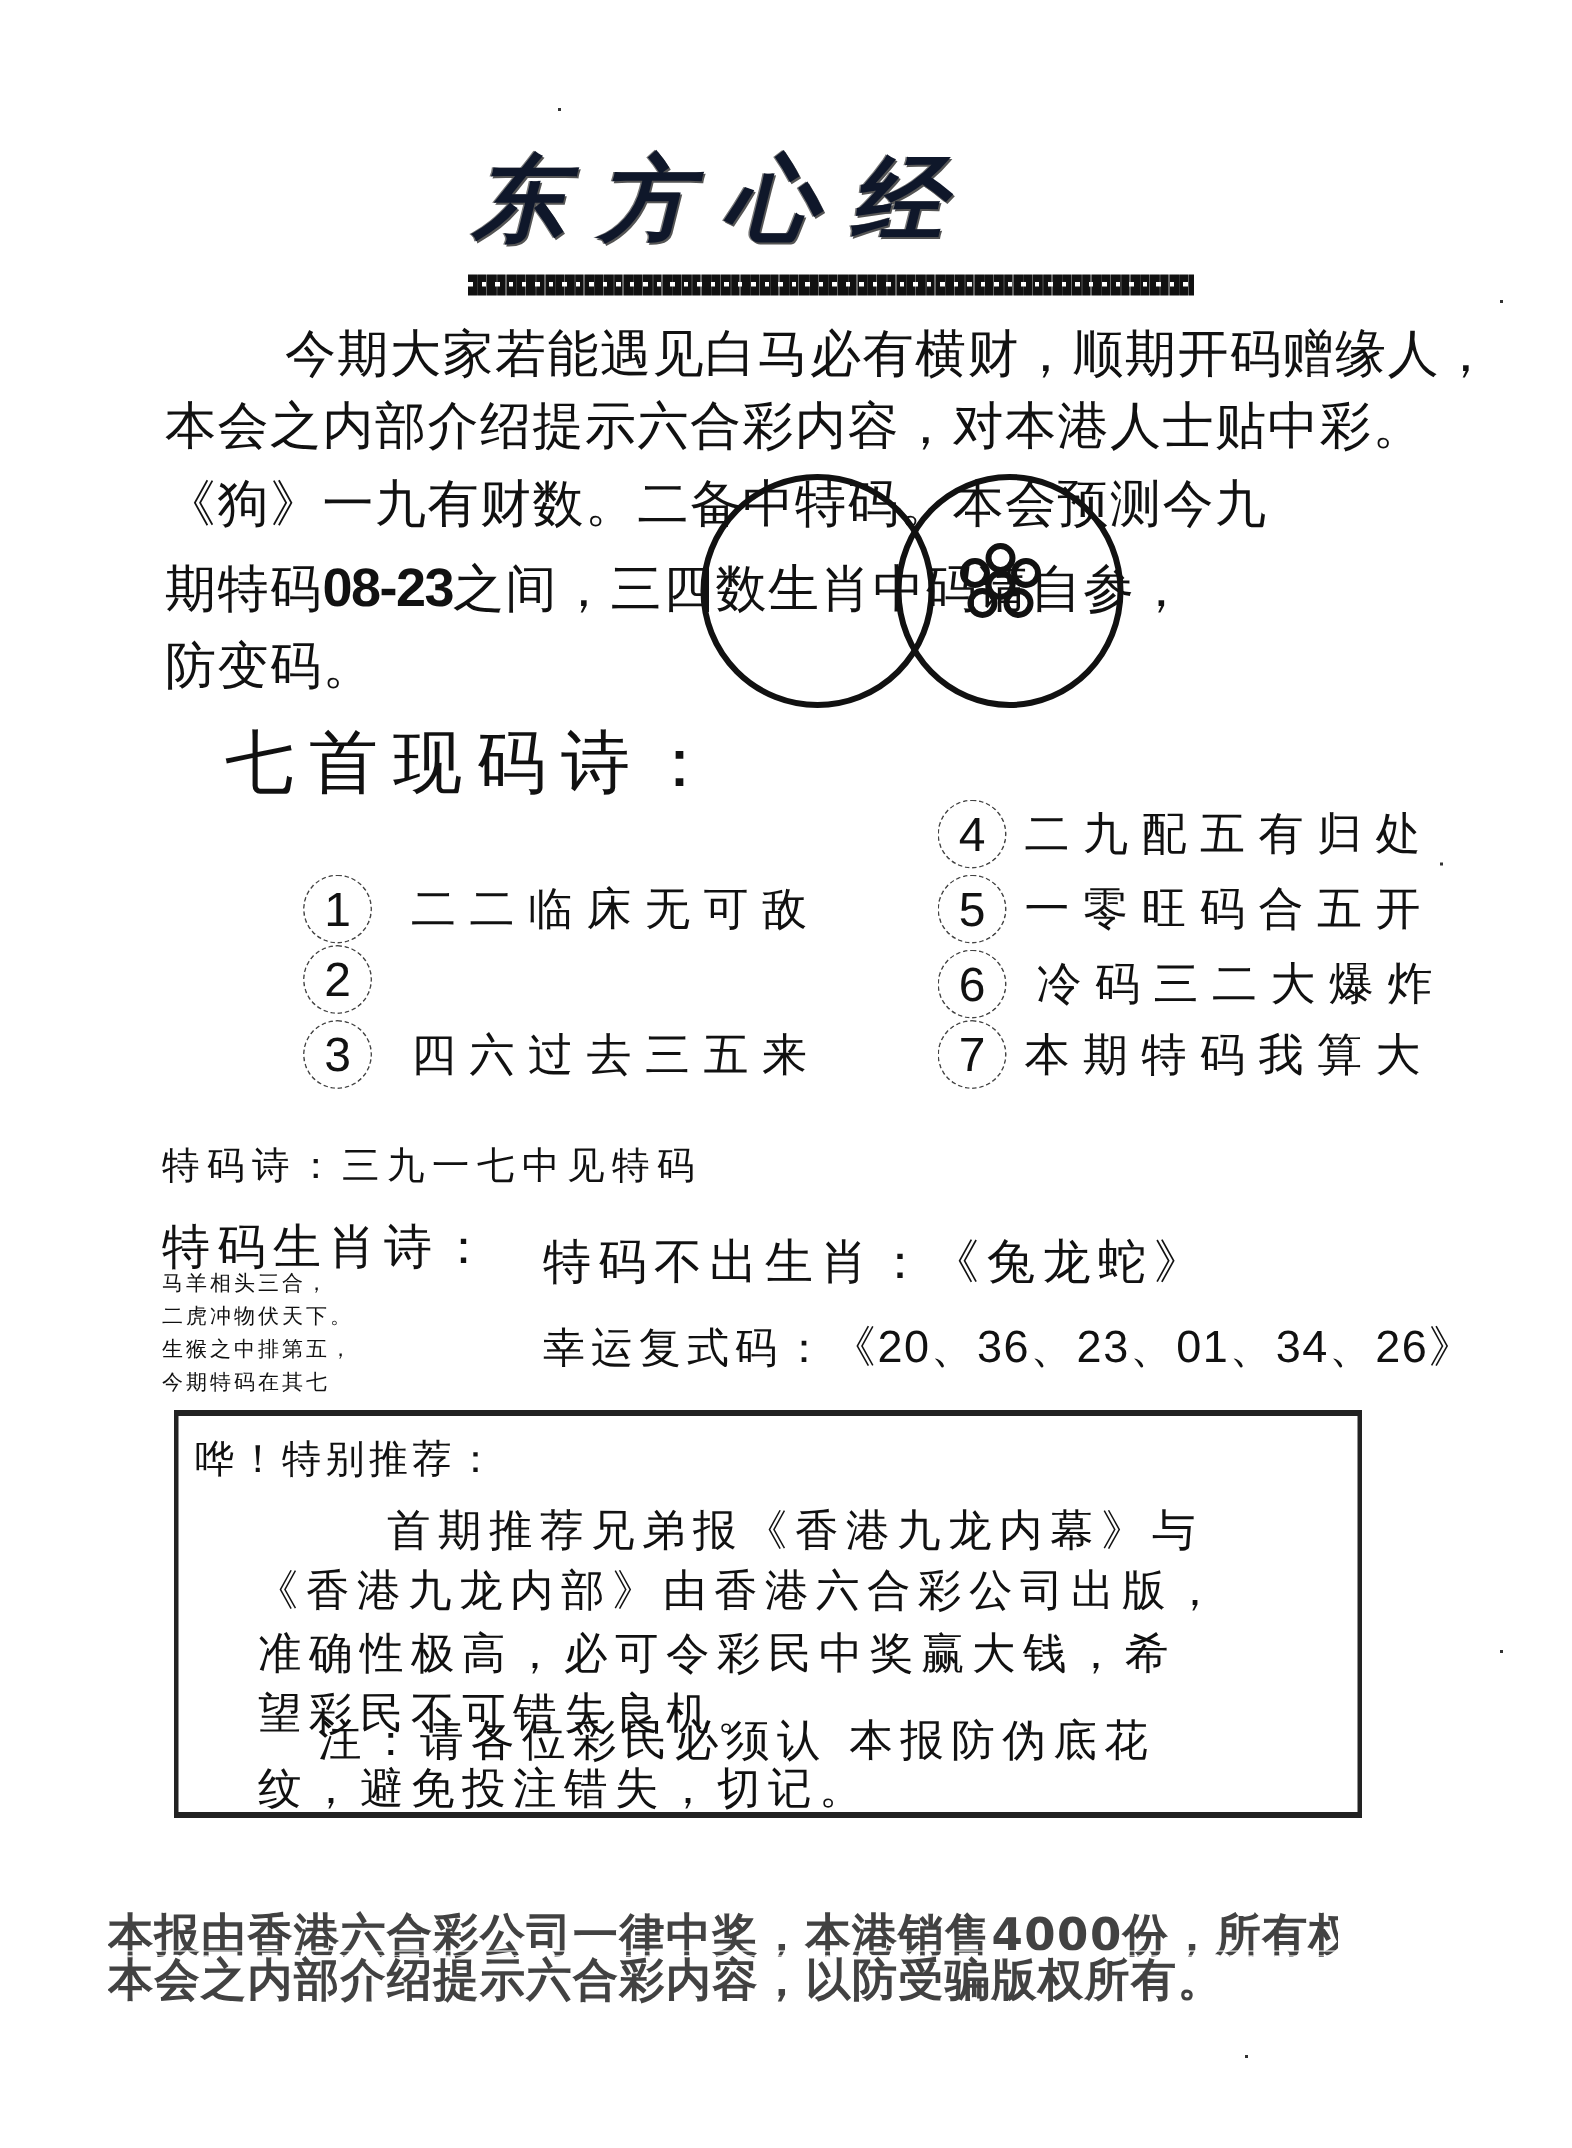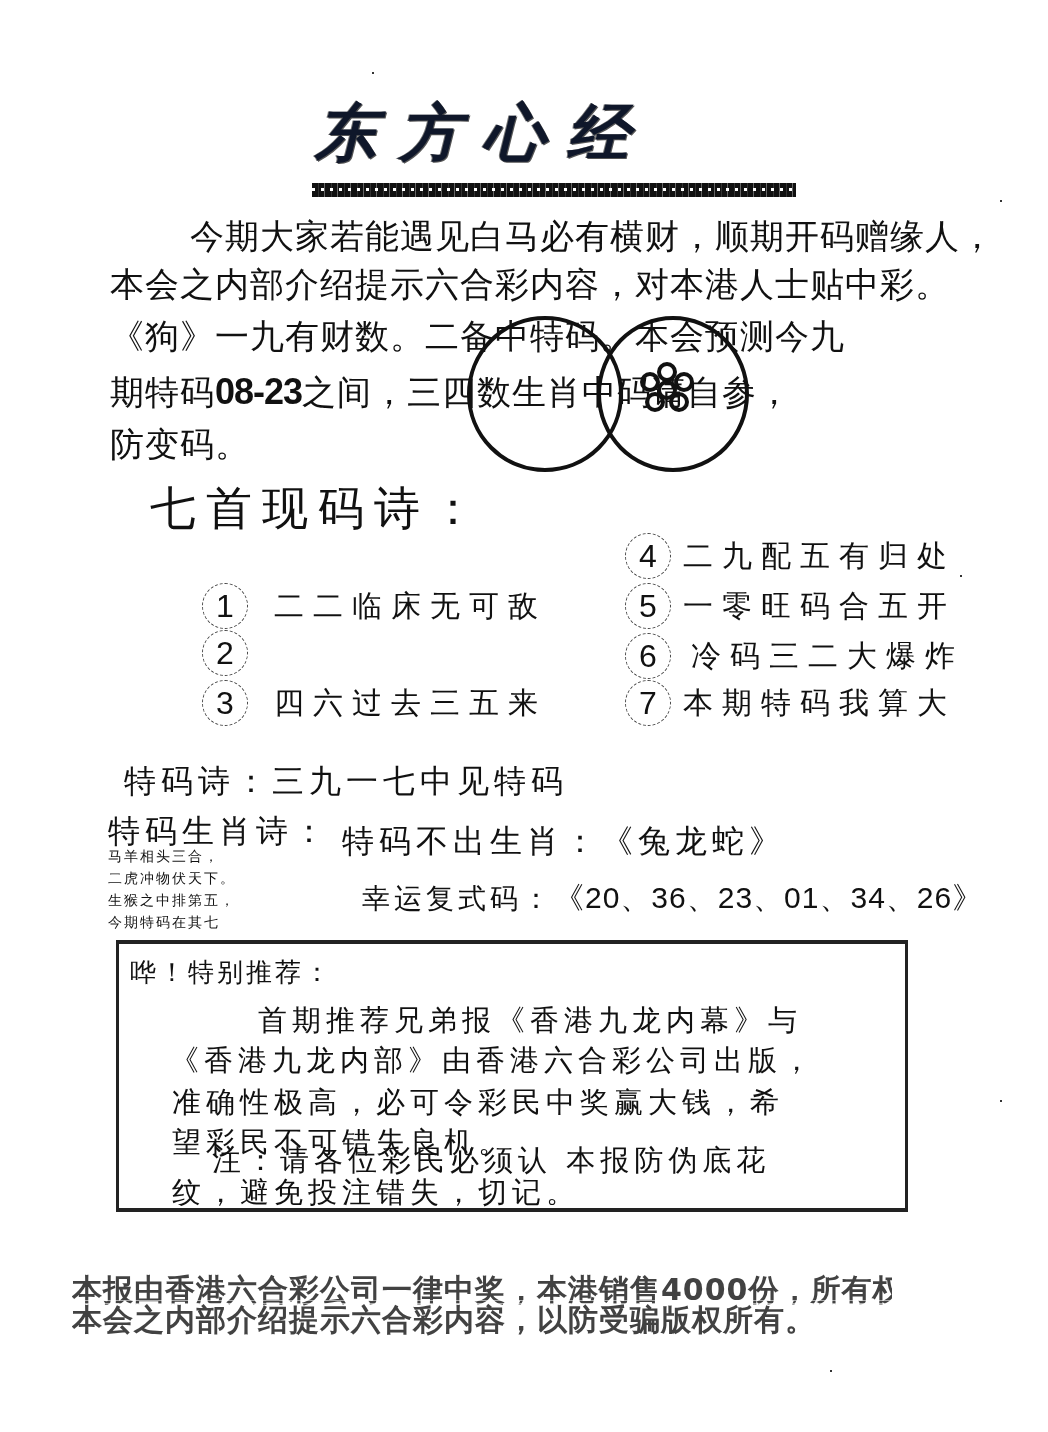--- a/index.html
+++ b/index.html
@@ -54,7 +54,7 @@
   .pi6 { left: 625px; top: 633px; }
   .pi7 { left: 625px; top: 680px; }
   .pi4 .num, .pi5 .num, .pi6 .num, .pi7 .num { margin-right: 12px; }
-  .tm { left: 124px; top: 760px; font-size: 32px; letter-spacing: 5px; white-space: nowrap; }
+  .tm { left: 108px; top: 760px; font-size: 25px; letter-spacing: 5px; white-space: nowrap; }
   .sx { left: 108px; top: 810px; font-size: 32px; letter-spacing: 5px; white-space: nowrap; }
   .small-poem { left: 108px; top: 845px; font-size: 14px; line-height: 22px; letter-spacing: 2px; }
   .nochu { left: 342px; top: 820px; font-size: 32px; letter-spacing: 5px; white-space: nowrap; }

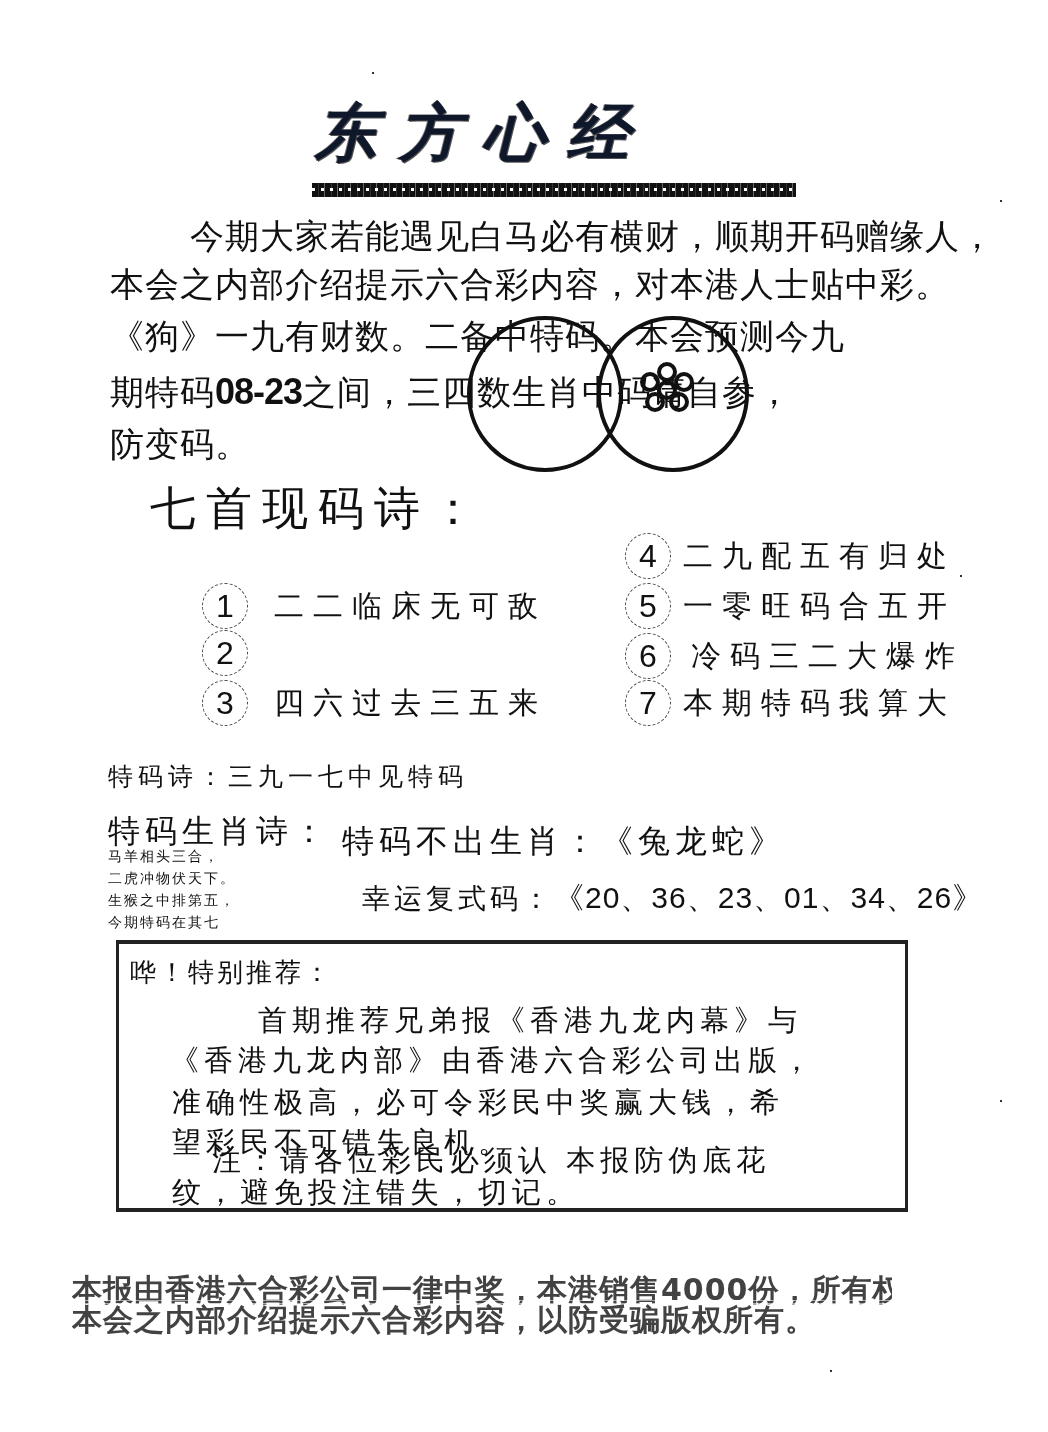--- a/index.html
+++ b/index.html
@@ -57,7 +57,7 @@
   .tm { left: 108px; top: 760px; font-size: 25px; letter-spacing: 5px; white-space: nowrap; }
   .sx { left: 108px; top: 810px; font-size: 32px; letter-spacing: 5px; white-space: nowrap; }
   .small-poem { left: 108px; top: 845px; font-size: 14px; line-height: 22px; letter-spacing: 2px; }
-  .nochu { left: 342px; top: 820px; font-size: 32px; letter-spacing: 5px; white-space: nowrap; }
+  .nochu { left: 362px; top: 820px; font-size: 32px; letter-spacing: 5px; white-space: nowrap; }
   .lucky { left: 362px; top: 878px; font-size: 28px; letter-spacing: 4px; white-space: nowrap; }
   .lucky .nums { font-family: "Liberation Sans", sans-serif; font-size: 30px; letter-spacing: 1px; }
   .box {

